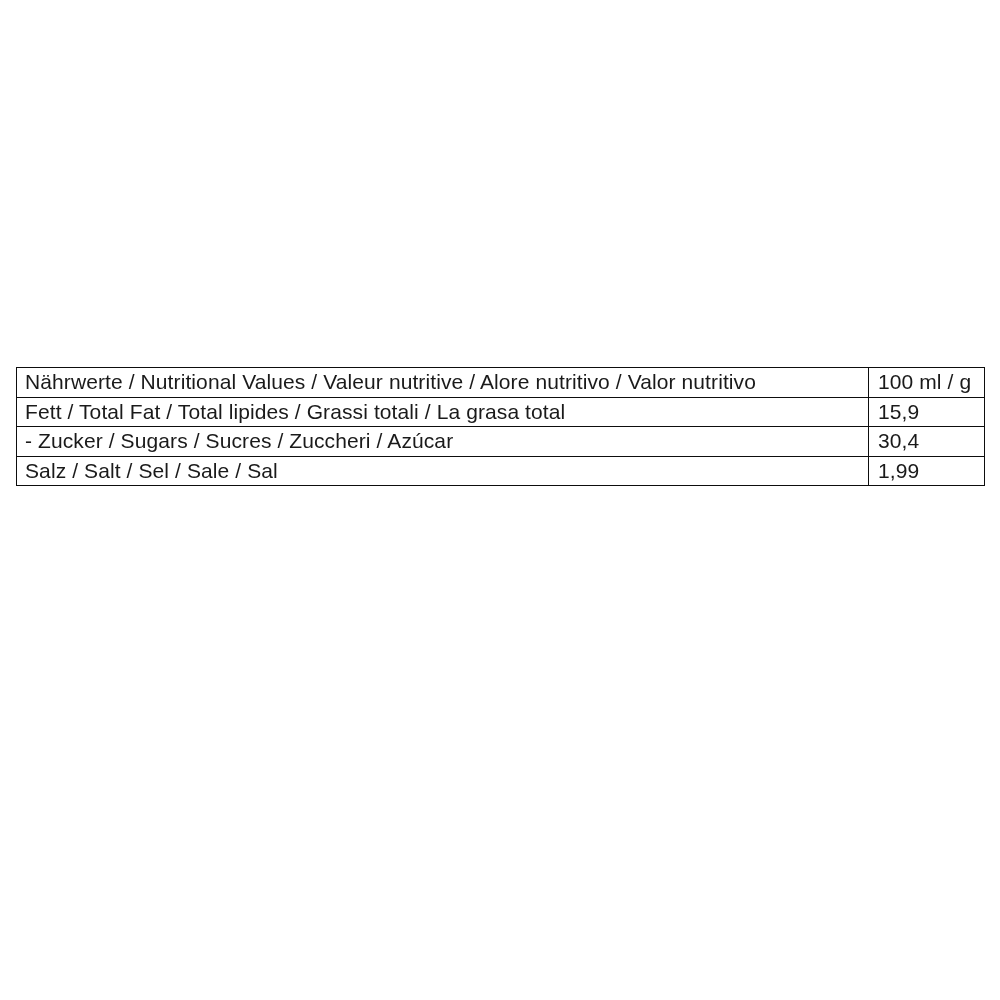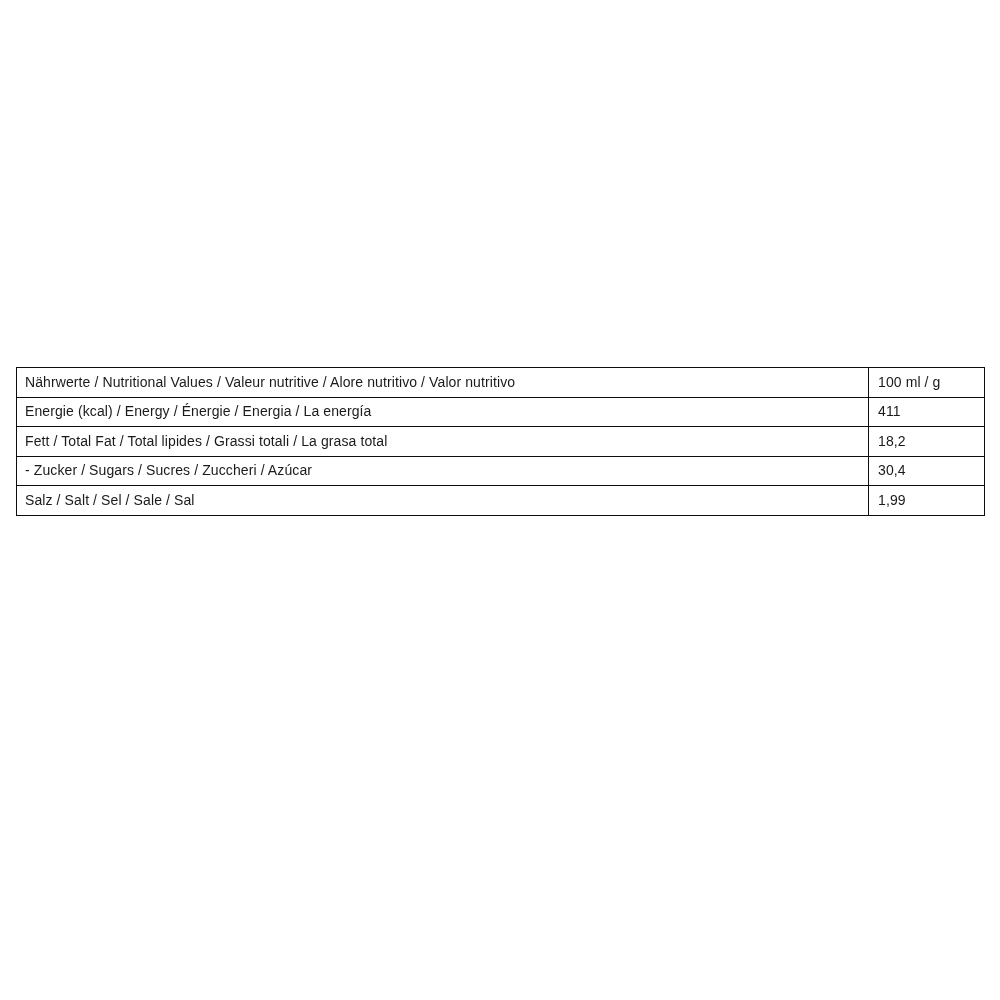--- a/index.html
+++ b/index.html
@@ -34,7 +34,7 @@
   table.nutrition td {
     border-top: 1.4px solid #0d0d0d;
     border-bottom: 1.4px solid #0d0d0d;
-    font-size: 14px;
+    font-size: 21px;
     line-height: 1.05;
     padding: 0;
     vertical-align: middle;

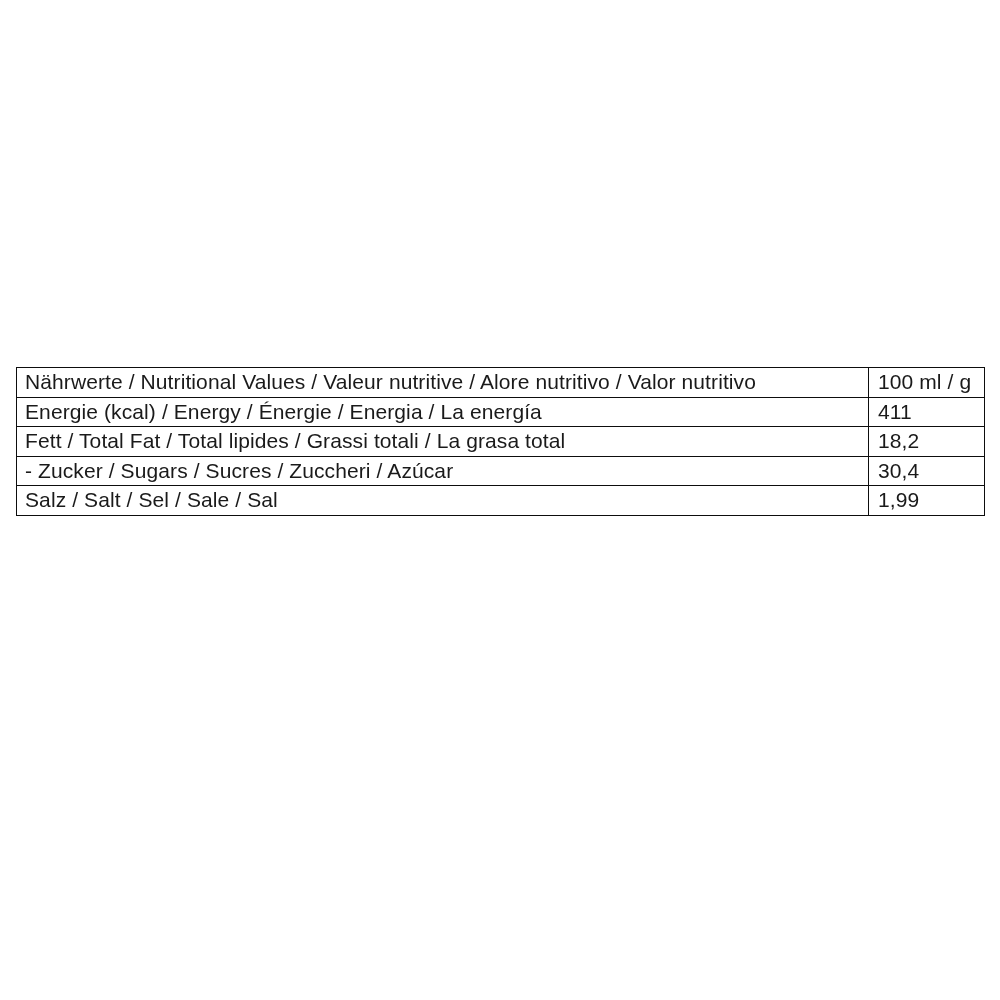--- a/index.html
+++ b/index.html
@@ -75,10 +75,6 @@
         <td class="value">100 ml / g</td>
       </tr>
       <tr>
-        <td class="label">Energie (kcal) / Energy / Énergie / Energia / La energía</td>
-        <td class="value">411</td>
-      </tr>
-      <tr>
         <td class="label">Fett / Total Fat / Total lipides / Grassi totali / La grasa total</td>
         <td class="value">18,2</td>
       </tr>

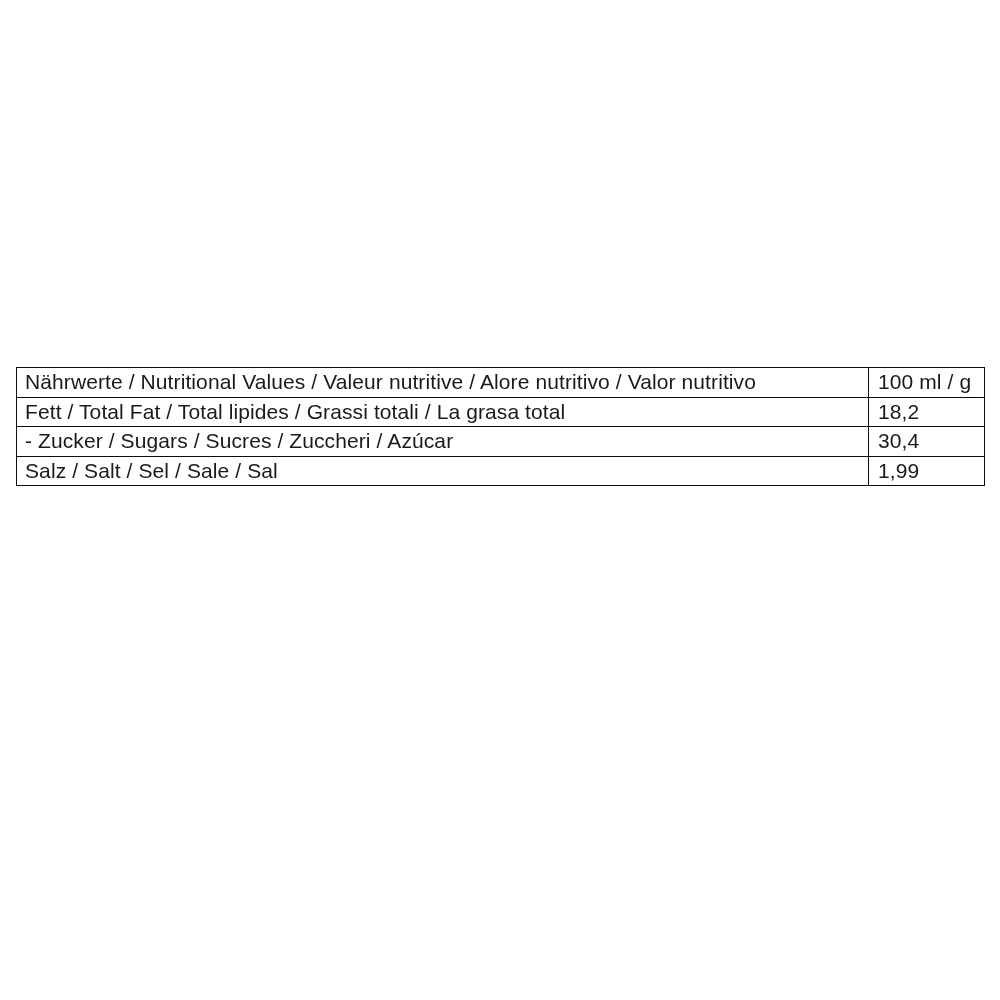--- a/index.html
+++ b/index.html
@@ -76,7 +76,7 @@
       </tr>
       <tr>
         <td class="label">Fett / Total Fat / Total lipides / Grassi totali / La grasa total</td>
-        <td class="value">18,2</td>
+        <td class="value">15,9</td>
       </tr>
       <tr>
         <td class="label">- Zucker / Sugars / Sucres / Zuccheri / Azúcar</td>

